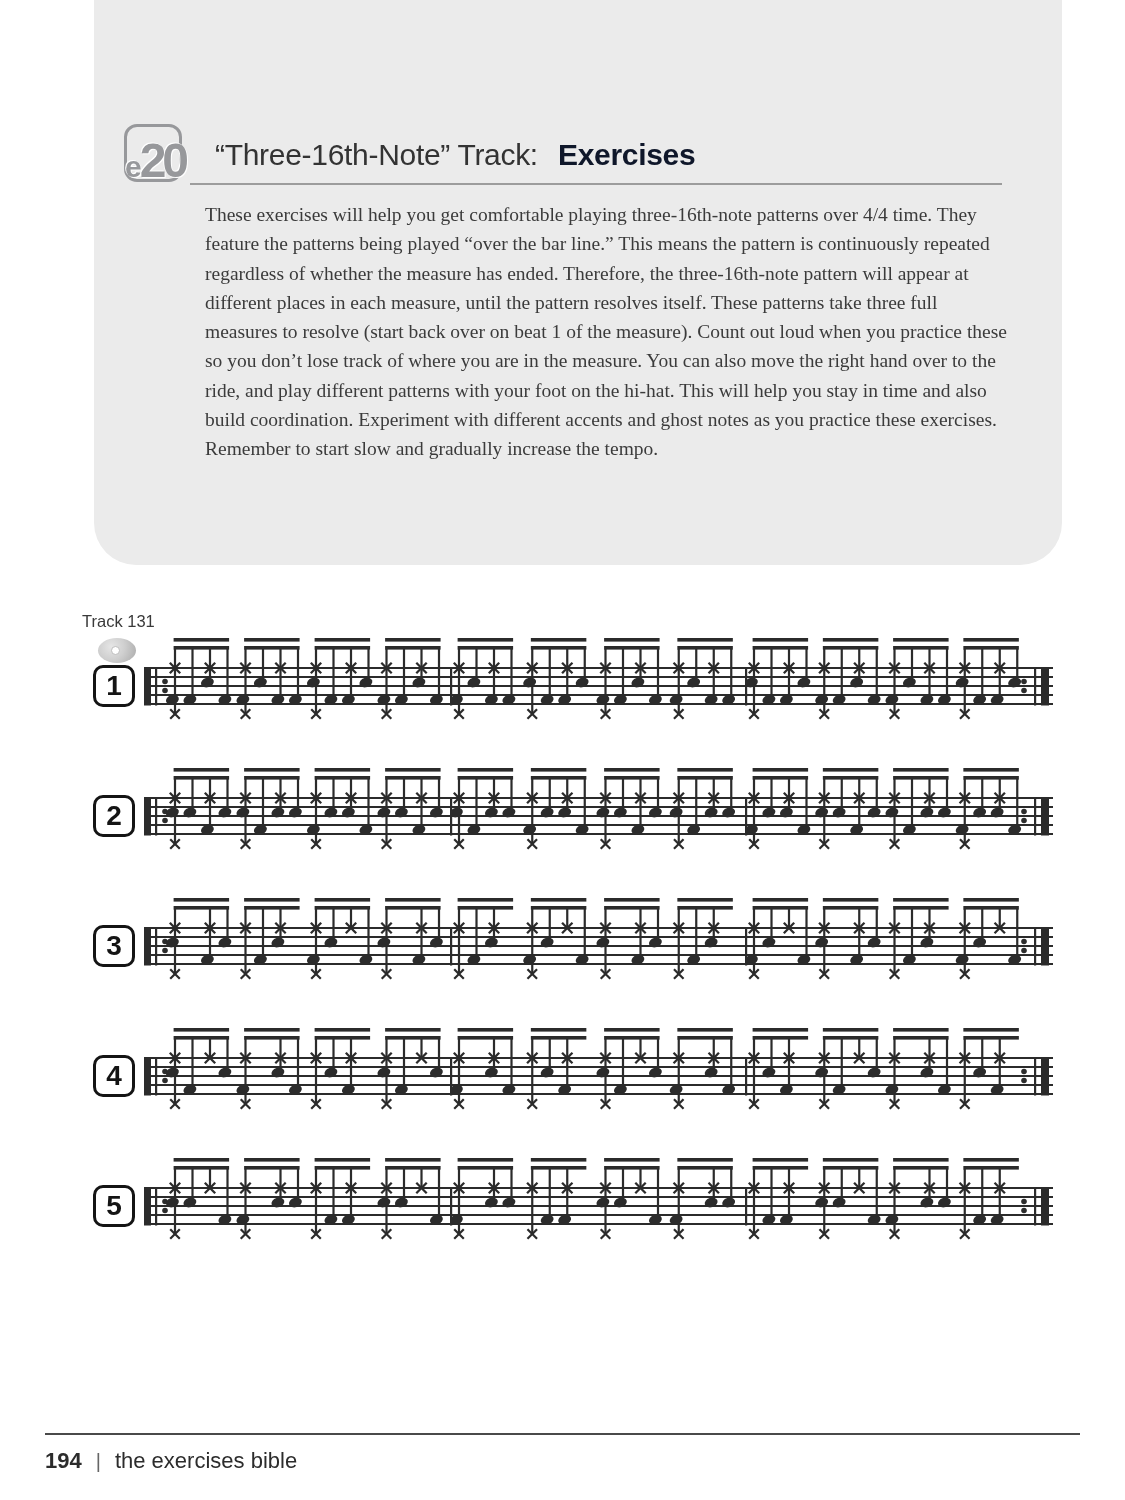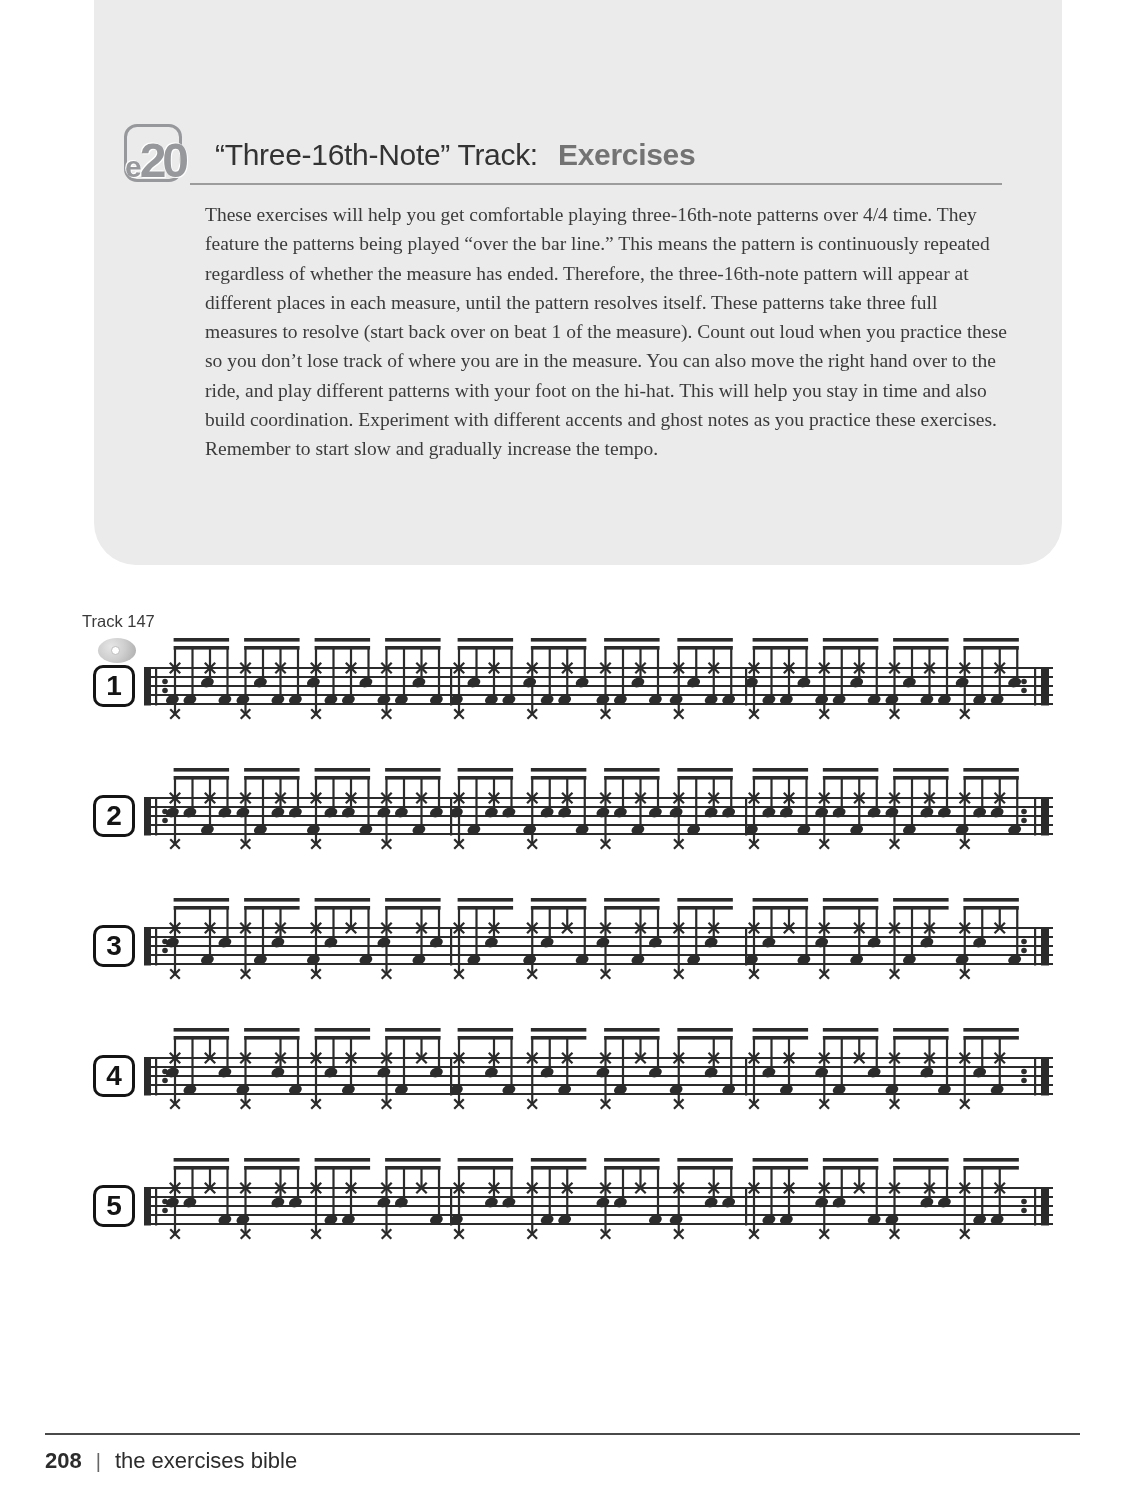--- a/index.html
+++ b/index.html
@@ -26,7 +26,7 @@
     left:215px;top:138px;width:800px;font-size:30px;color:#333;
     letter-spacing:-0.3px;white-space:nowrap;
   }
-  .page-title .title-bold{font-weight:bold;color:#737373;margin-left:12px;}
+  .page-title .title-bold{font-weight:bold;color:#0f172a;margin-left:12px;}
   .title-rule{left:190px;top:183px;width:812px;height:2px;background:#9c9c9c;}
   .intro-text{
     left:205px;top:200px;width:806px;

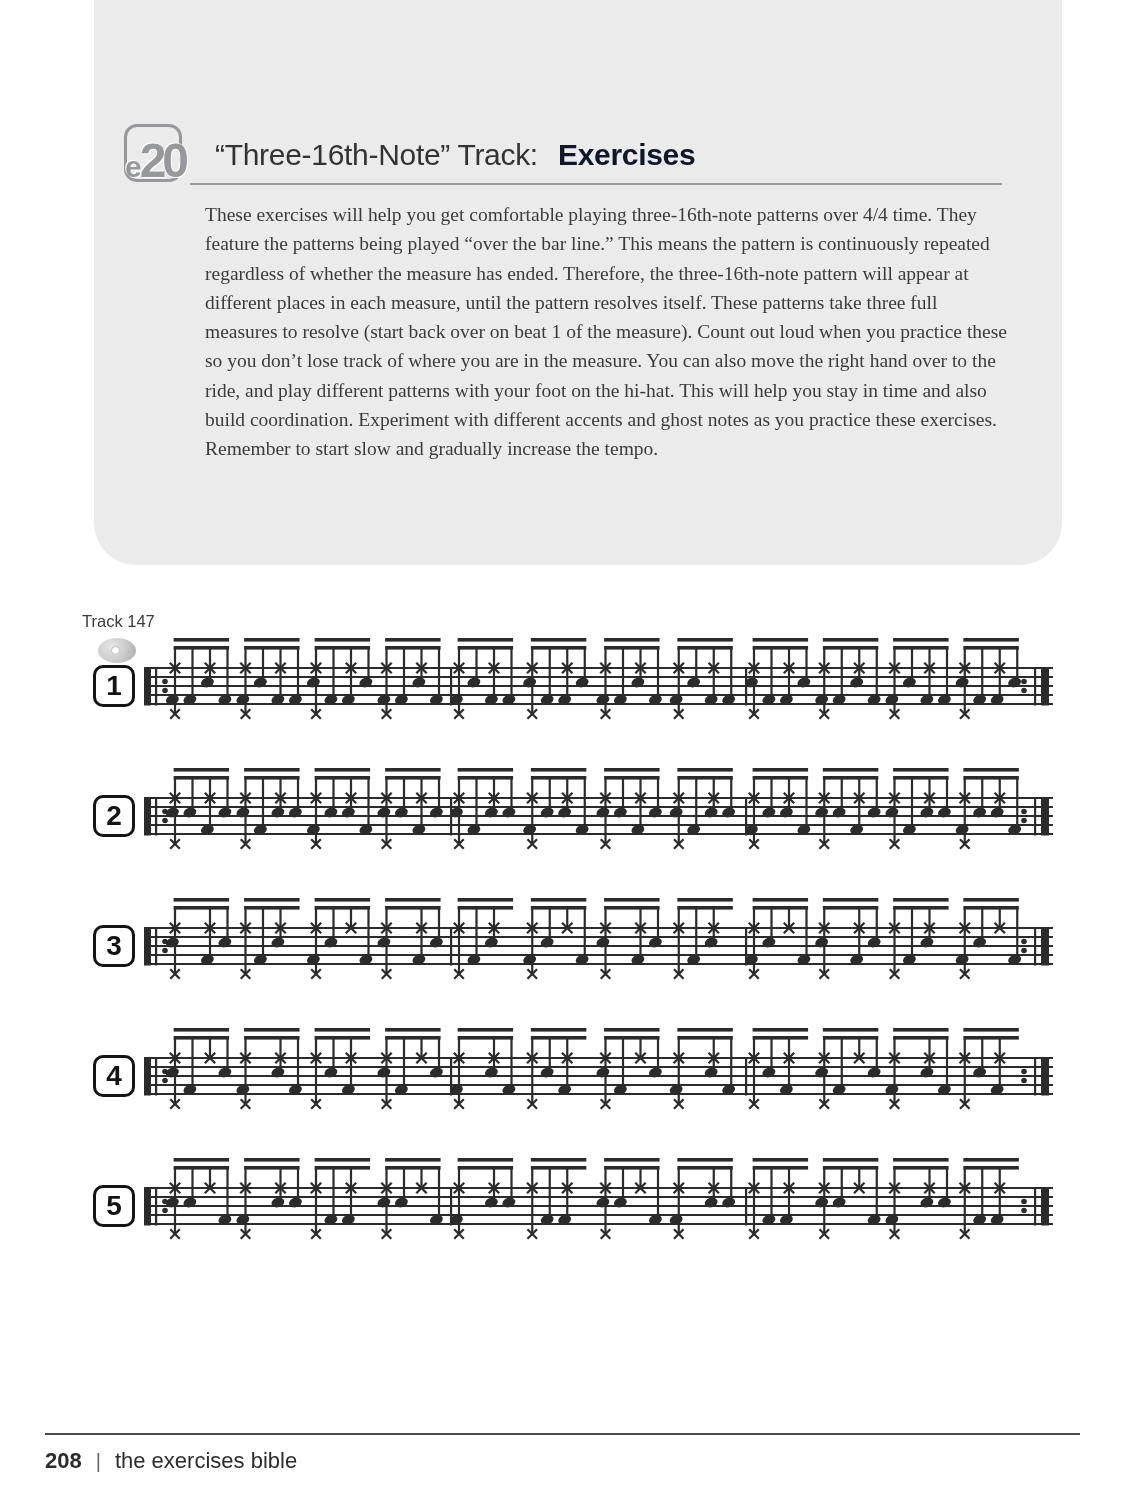--- a/index.html
+++ b/index.html
@@ -79,7 +79,7 @@
 
 <div class="abs intro-text">These exercises will help you get comfortable playing three-16th-note patterns over 4/4 time.  They feature the patterns being played “over the bar line.”  This means the pattern is continuously repeated regardless of whether the measure has ended.  Therefore, the three-16th-note pattern will appear at different places in each measure, until the pattern resolves itself.  These patterns take three full measures to resolve (start back over on beat 1 of the measure).  Count out loud when you practice these so you don’t lose track of where you are in the measure.  You can also move the right hand over to the ride, and play different patterns with your foot on the hi-hat.  This will help you stay in time and also build coordination.  Experiment with different accents and ghost notes as you practice these exercises.  Remember to start slow and gradually increase the tempo.</div>
 
-<div class="abs track-label">Track 147</div>
+<div class="abs track-label">Track 131</div>
 <div class="abs cd-icon"></div>
 
 <div id="exercise-rows">

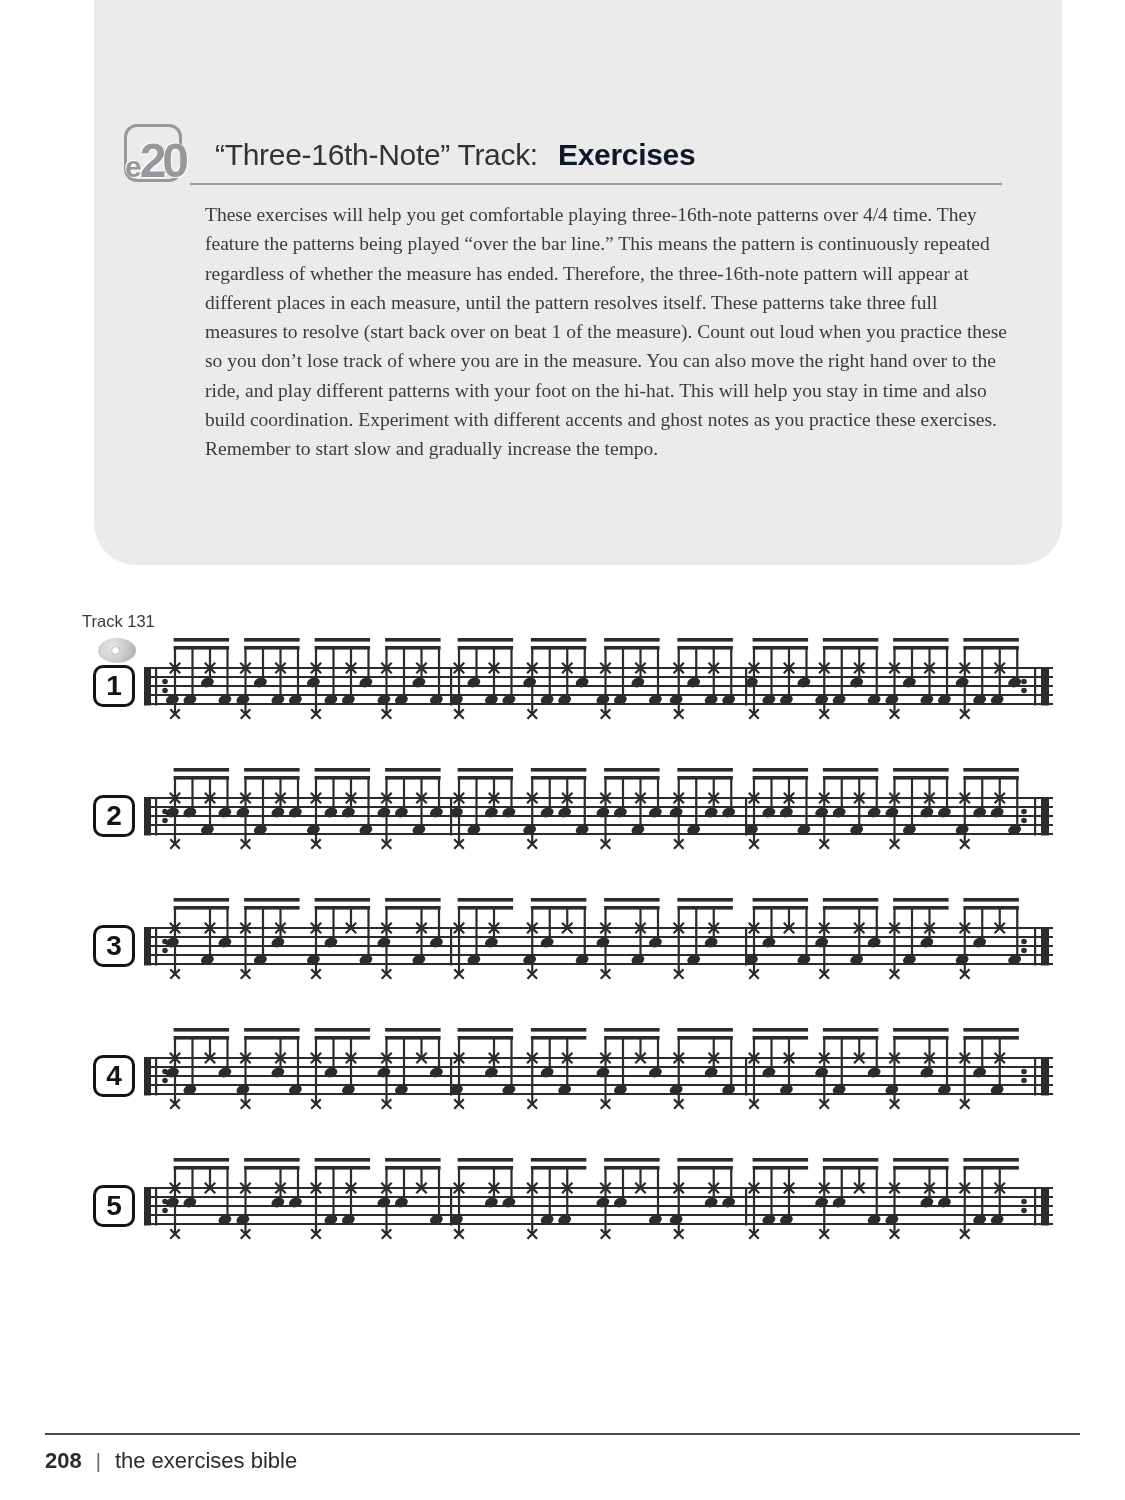--- a/index.html
+++ b/index.html
@@ -1079,7 +1079,7 @@
 
 <div class="abs footer-rule"></div>
 <div class="abs page-footer">
-  <span class="footer-page-number">208</span>
+  <span class="footer-page-number">194</span>
   <span class="footer-separator">|</span>
   <span class="footer-book-title">the exercises bible</span>
 </div>

